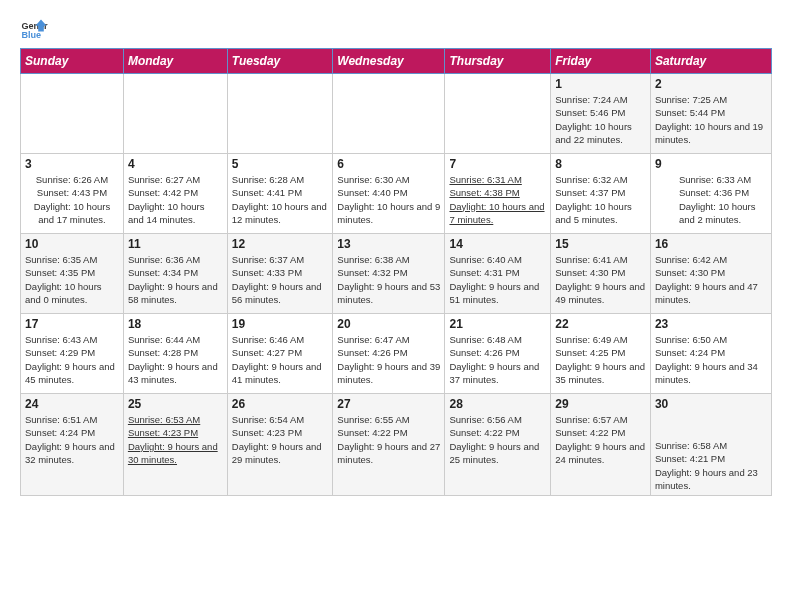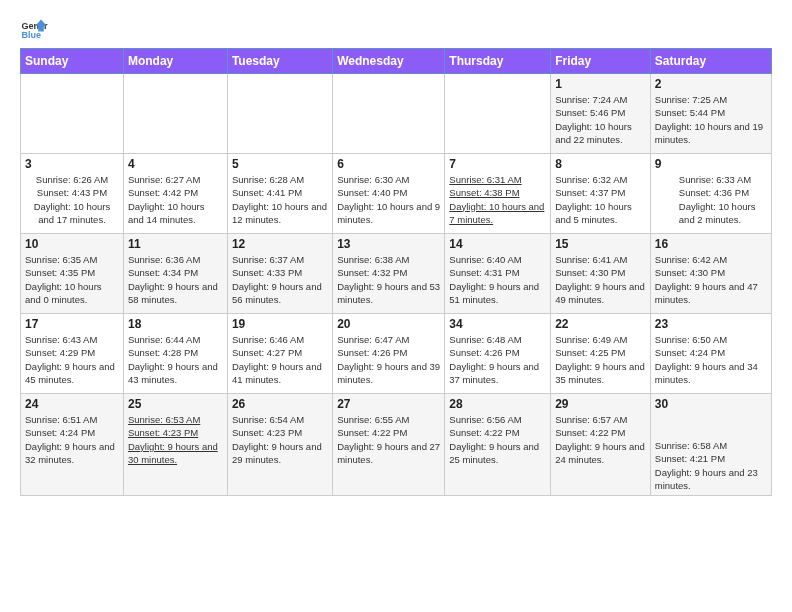--- a/index.html
+++ b/index.html
@@ -48,13 +48,14 @@
       font-size: 10.5px;
     }
     thead tr th {
-      background-color: #8b5cf6;
+      background-color: #be185d;
       color: #fff;
       padding: 5px 4px;
       text-align: left;
       font-size: 12px;
       font-weight: bold;
       border: 1px solid #6090cc;
+      font-style: italic;
     }
     tbody tr td {
       border: 1px solid #ccc;

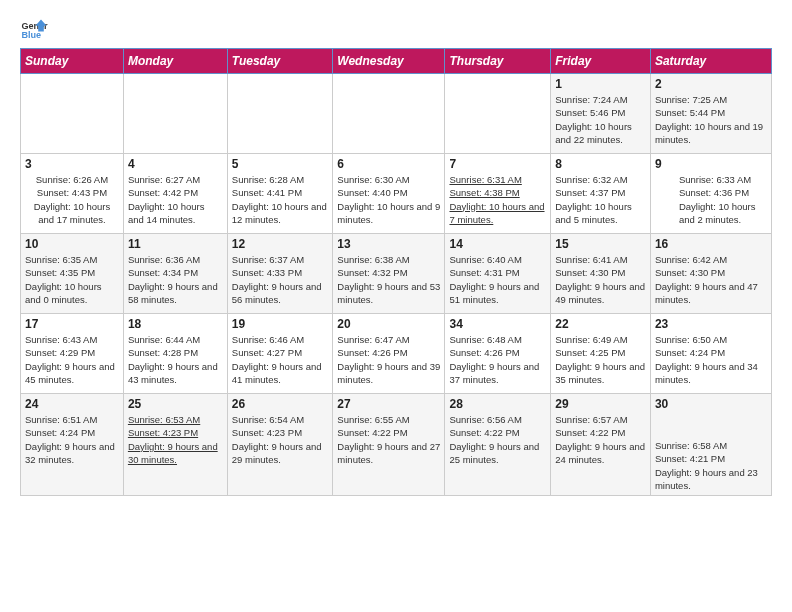--- a/index.html
+++ b/index.html
@@ -248,7 +248,7 @@
 Daylight: 9 hours and 39 minutes.</div>
           </td>
           <td>
-            <span class="day-num">34</span>
+            <span class="day-num">21</span>
             <div class="day-info" style="white-space: pre-line;">Sunrise: 6:48 AM
 Sunset: 4:26 PM
 Daylight: 9 hours and 37 minutes.</div>

